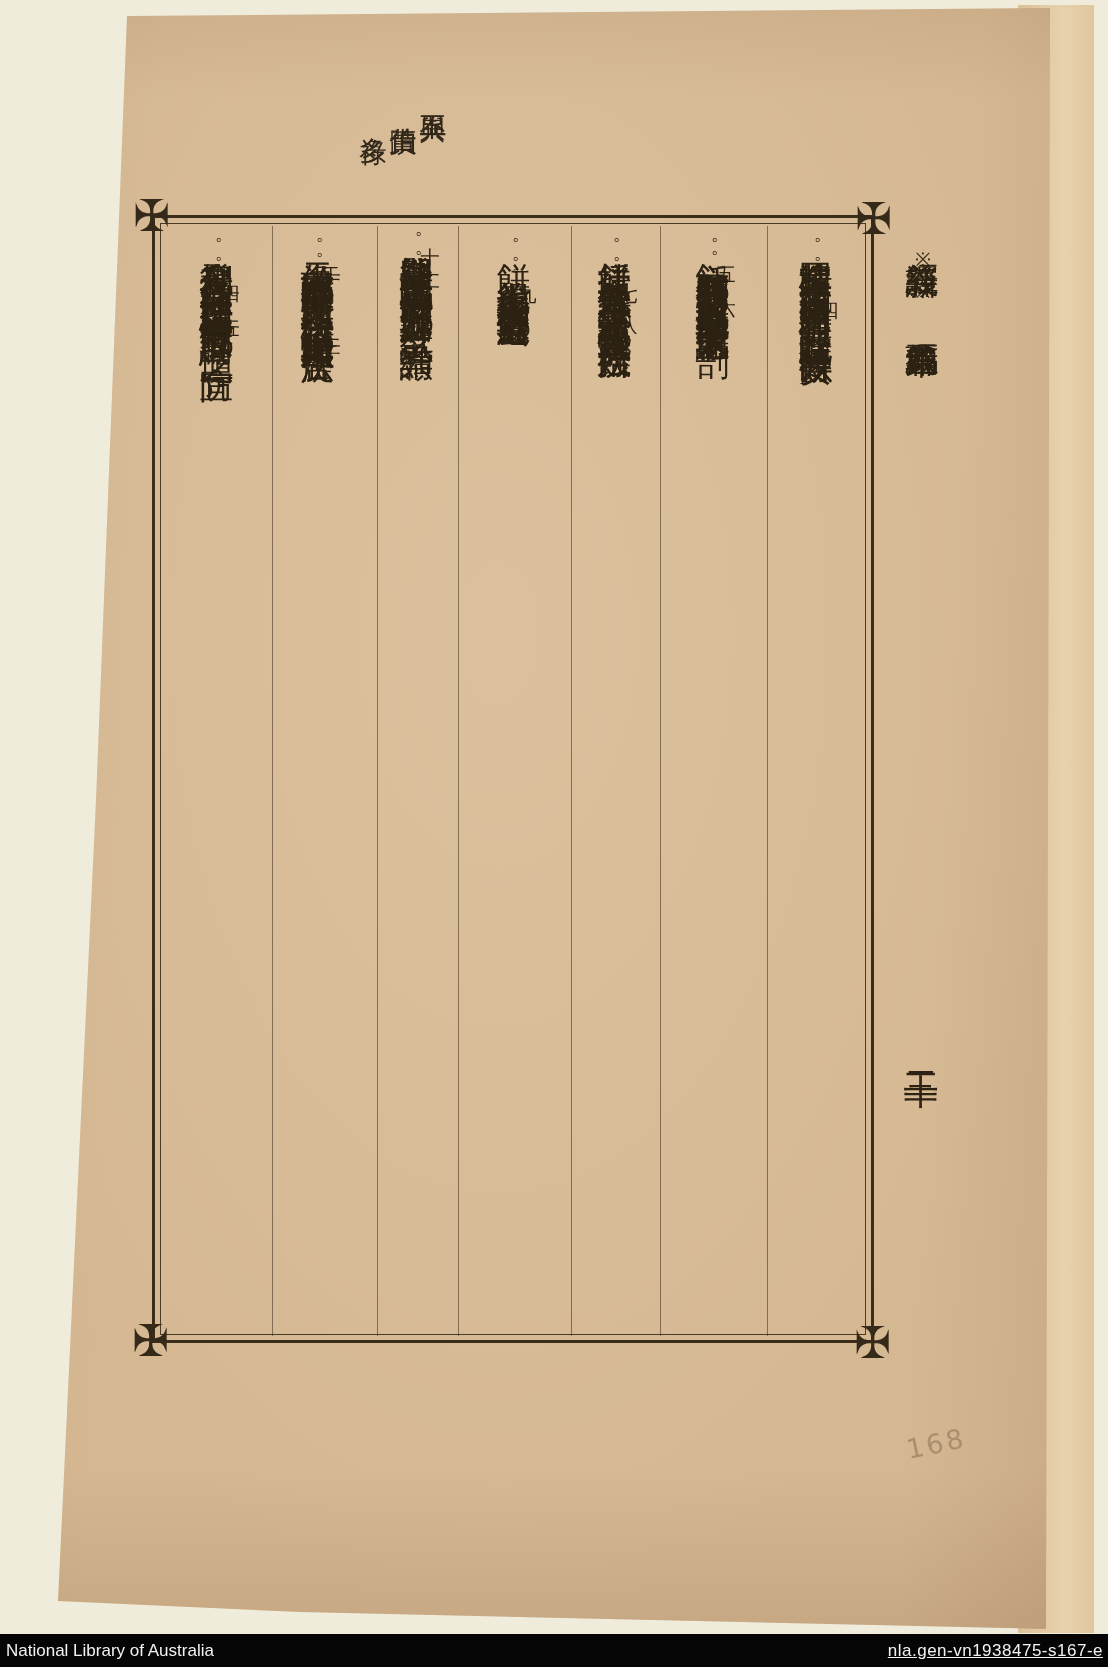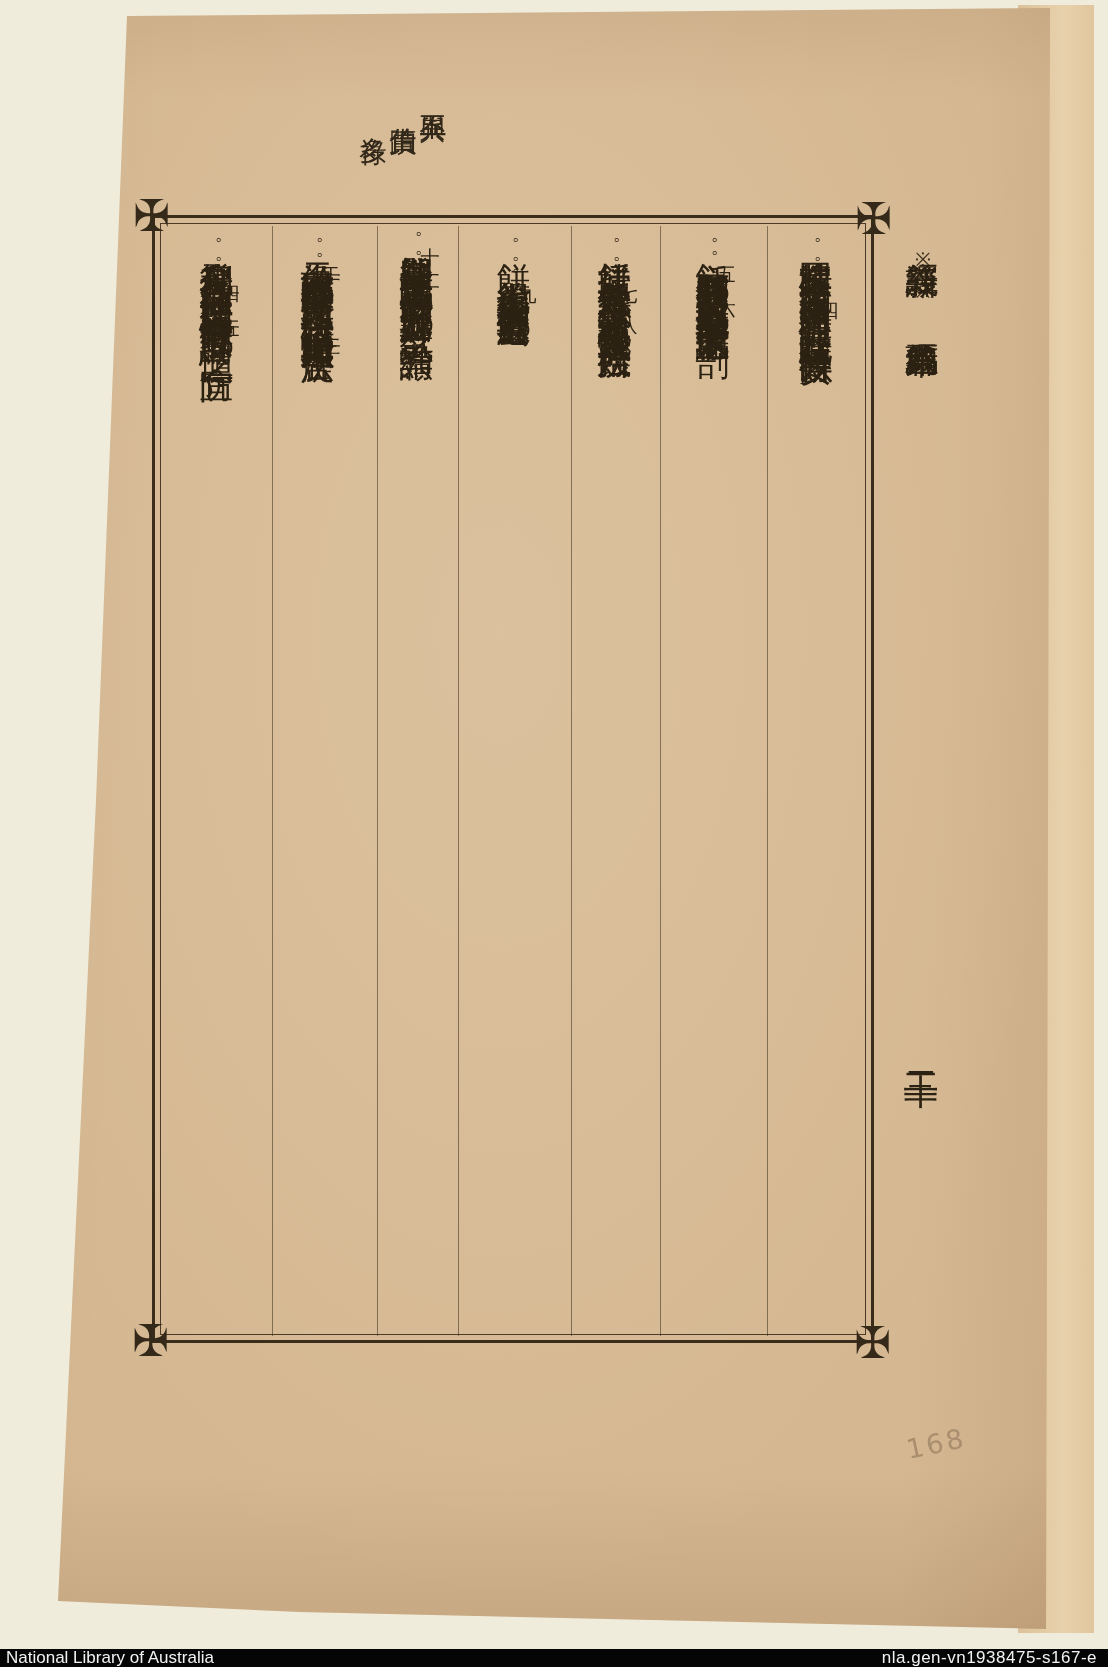--- a/index.html
+++ b/index.html
@@ -54,7 +54,7 @@
     font-size:27px;color:#a3896a;transform:rotate(-12deg);letter-spacing:3px;opacity:.85;}
 
   
-  .footer-bar{position:absolute;left:0;bottom:0;width:1108px;height:18px;background:#050505;
+  .footer-bar{position:absolute;left:0;bottom:0;width:1108px;height:33px;background:#050505;
     display:flex;justify-content:space-between;align-items:center;
     font-family:"Liberation Sans","DejaVu Sans",sans-serif;font-size:17px;color:#f2f2f2;text-align:right;}
   .footer-bar .lt{padding-left:6px;}

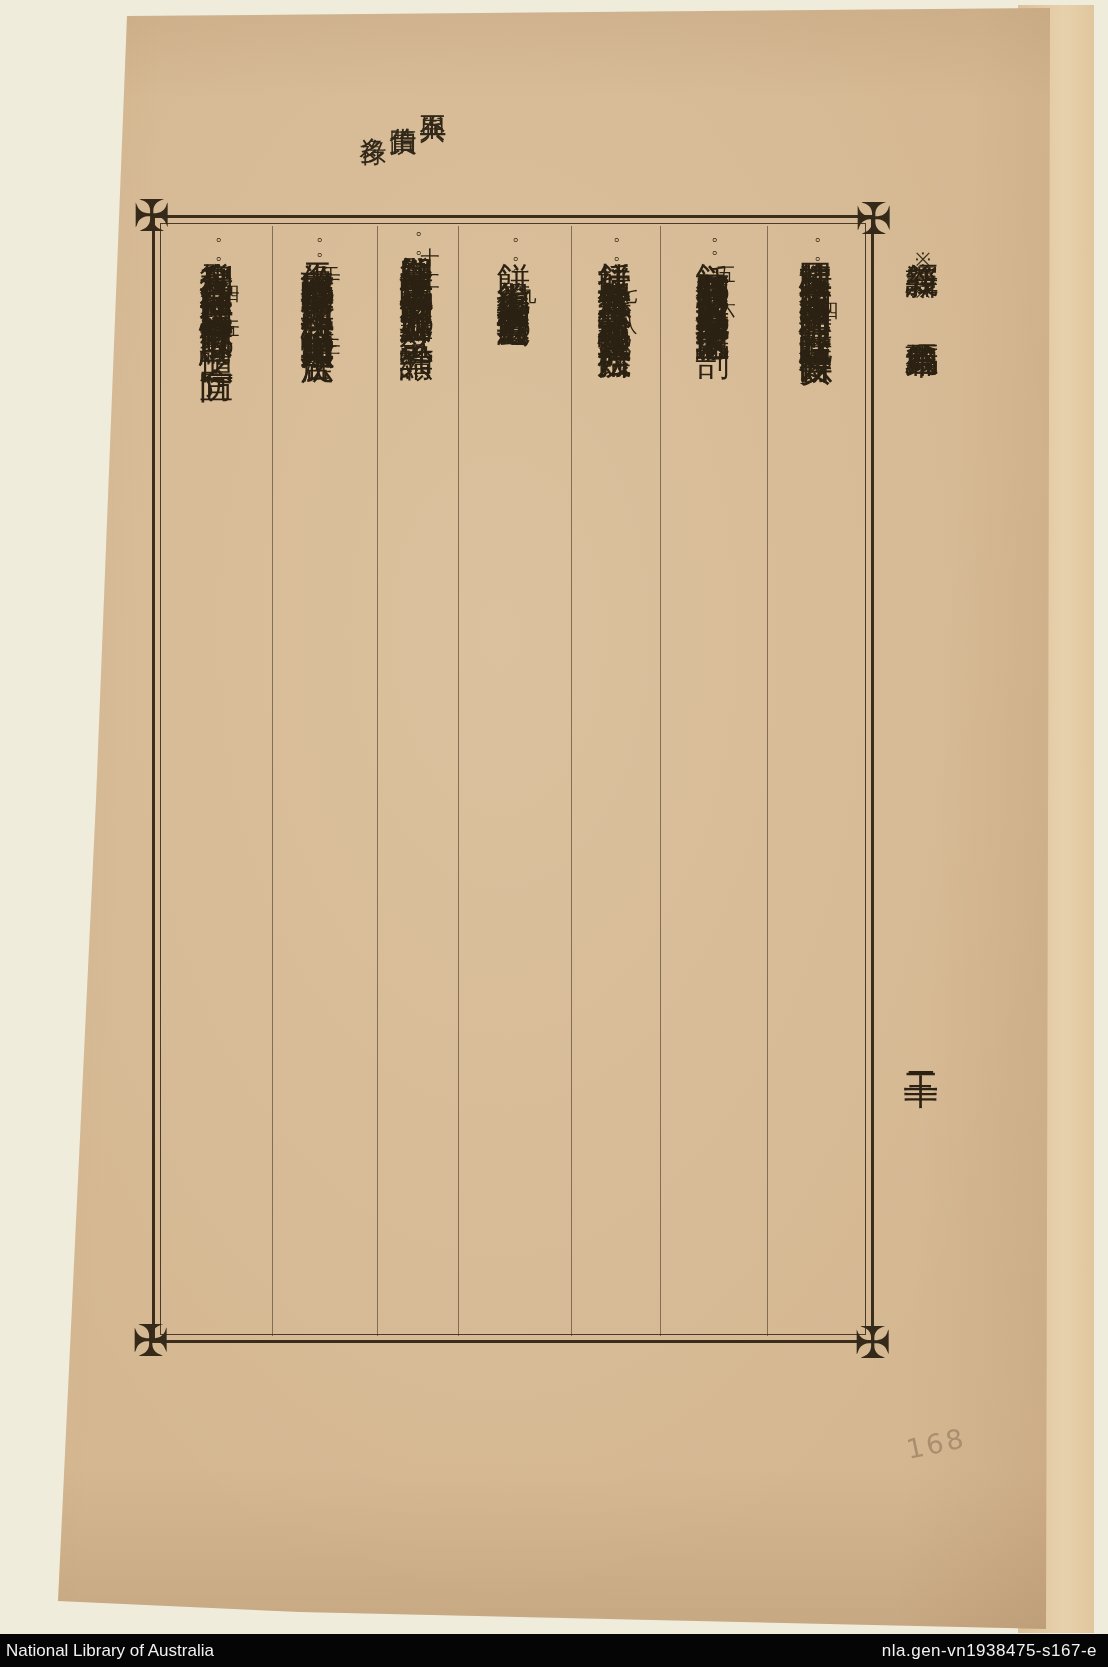--- a/index.html
+++ b/index.html
@@ -58,7 +58,7 @@
     display:flex;justify-content:space-between;align-items:center;
     font-family:"Liberation Sans","DejaVu Sans",sans-serif;font-size:17px;color:#f2f2f2;text-align:right;}
   .footer-bar .lt{padding-left:6px;}
-  .footer-bar .rt{padding-right:11px;letter-spacing:.5px;}
+  .footer-bar .rt{padding-right:5px;letter-spacing:.5px;text-decoration:underline;}
 </style>
 </head>
 <body>

